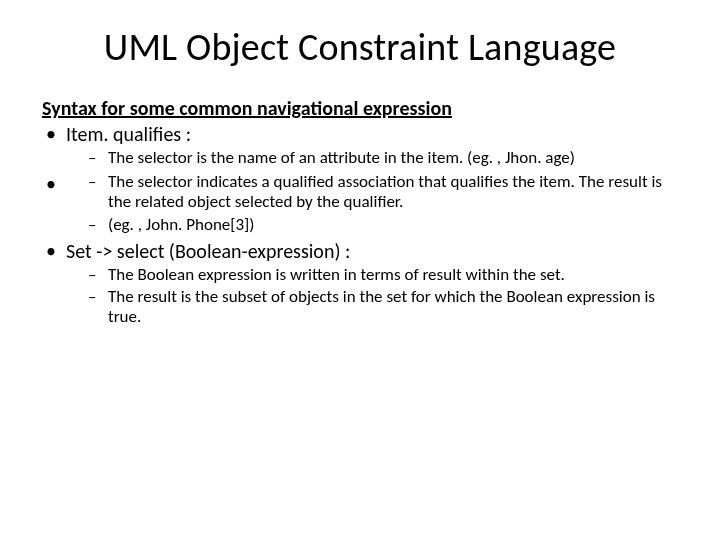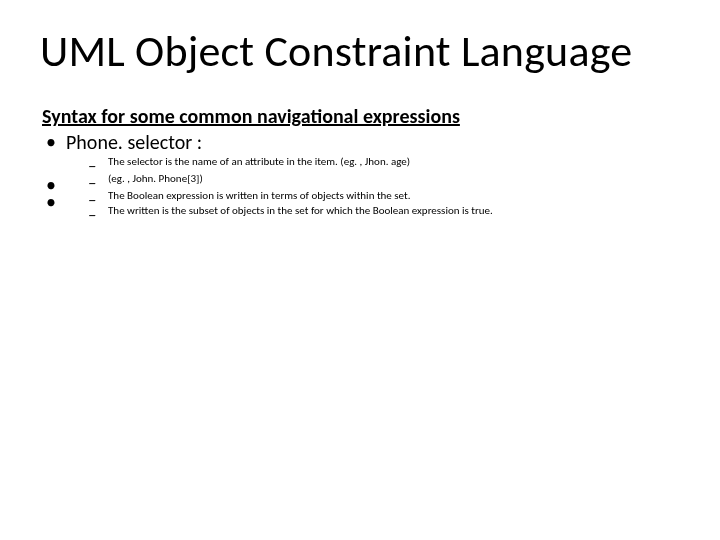--- a/index.html
+++ b/index.html
@@ -5,7 +5,7 @@
   * { margin: 0; padding: 0; box-sizing: border-box; }
   html, body { width: 720px; height: 540px; background: #fff; font-family: Calibri, "Segoe UI", Arial, sans-serif; color: #000; }
   .slide { width: 720px; height: 540px; padding: 18px 40px 0 40px; }
-  .title { font-size: 44px; font-weight: 400; text-align: left; margin: 6px 0 26px 0; letter-spacing: 0.2px; }
+  .title { font-size: 38px; font-weight: 400; text-align: center; margin: 6px 0 26px 0; letter-spacing: 0.2px; }
   .subhead { font-size: 20px; font-weight: 700; text-decoration: underline; margin: 0 0 2px 2px; }
   ul.level1 { list-style: none; padding-left: 2px; }
   ul.level1 > li { font-size: 20px; line-height: 1.22; margin: 0 0 2px 0; padding-left: 24px; position: relative; }

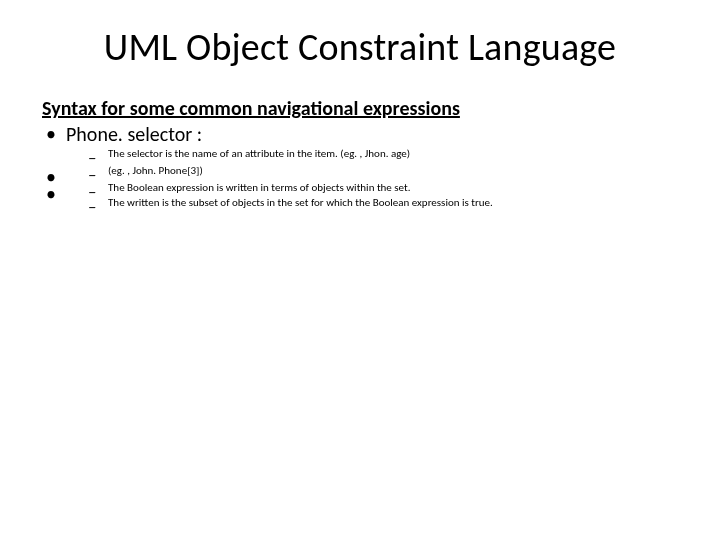--- a/index.html
+++ b/index.html
@@ -19,7 +19,7 @@
 
 <div class="slide">
   <h1 class="title">UML Object Constraint Language</h1>
-  <div class="subhead">Syntax for some common navigational expressions</div>
+  <div class="subhead">Syntax for some common navigational expression</div>
 
   <ul class="level1">
     <li>

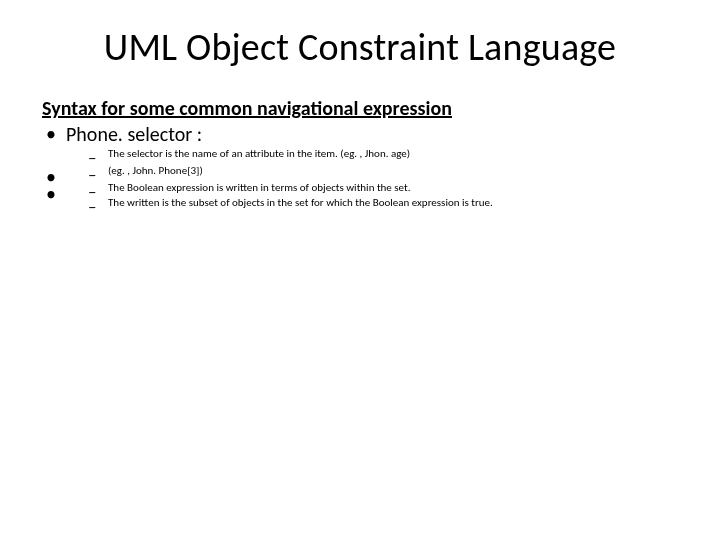--- a/index.html
+++ b/index.html
@@ -23,7 +23,7 @@
 
   <ul class="level1">
     <li>
-      <span>Phone. selector :</span>
+      <span>Item. qualifies :</span>
       <ul class="level2">
         <li>The selector is the name of an attribute in the item. (eg. , Jhon. age)</li>
       </ul>

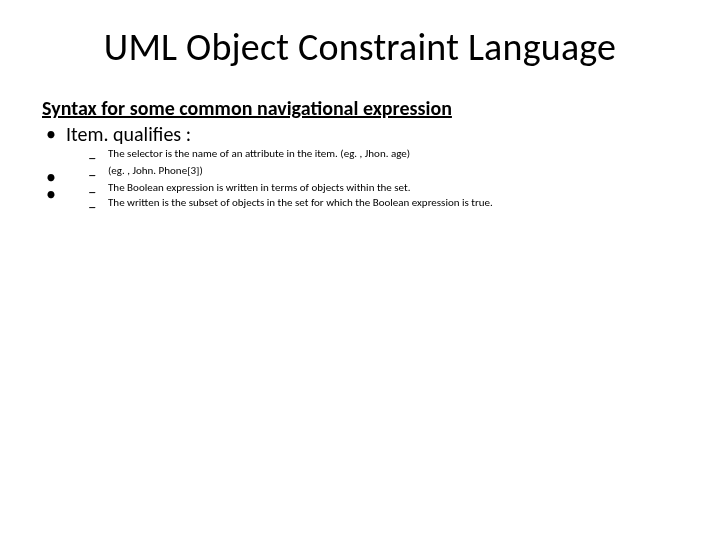--- a/index.html
+++ b/index.html
@@ -11,7 +11,7 @@
   ul.level1 > li { font-size: 20px; line-height: 1.22; margin: 0 0 2px 0; padding-left: 24px; position: relative; }
   ul.level1 > li::before { content: "•"; position: absolute; left: 4px; top: 0; font-size: 20px; }
   ul.level2 { list-style: none; padding-left: 22px; margin: 2px 0 4px 0; }
-  ul.level2 > li { font-size: 11px; line-height: 1.18; margin: 0 0 2px 0; padding-left: 20px; position: relative; }
+  ul.level2 > li { font-size: 17px; line-height: 1.18; margin: 0 0 2px 0; padding-left: 20px; position: relative; }
   ul.level2 > li::before { content: "–"; position: absolute; left: 0; top: 0; font-size: 17px; }
 </style>
 </head>

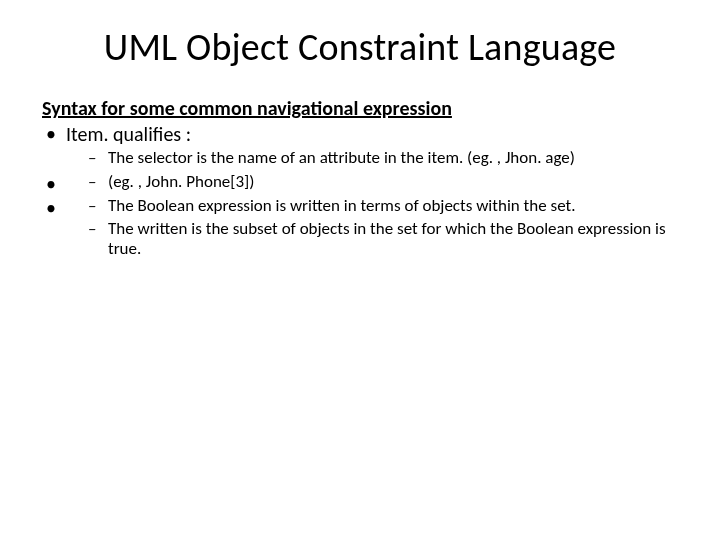--- a/index.html
+++ b/index.html
@@ -30,6 +30,7 @@
     </li>
     <li>
       <ul class="level2">
+        <li>The selector indicates a qualified association that qualifies the item. The result is the related object selected by the qualifier.</li>
         <li>(eg. , John. Phone[3])</li>
       </ul>
     </li>

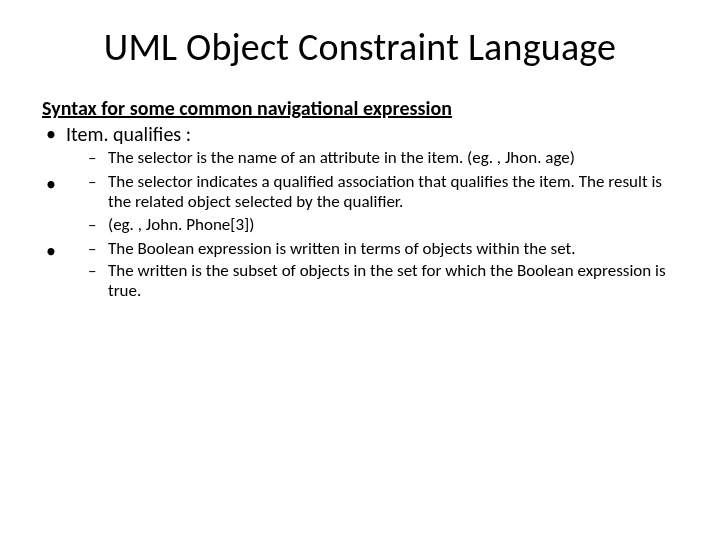--- a/index.html
+++ b/index.html
@@ -35,6 +35,7 @@
       </ul>
     </li>
     <li>
+      <span>Set -&gt; select (Boolean-expression) :</span>
       <ul class="level2">
         <li>The Boolean expression is written in terms of objects within the set.</li>
         <li>The written is the subset of objects in the set for which the Boolean expression is true.</li>

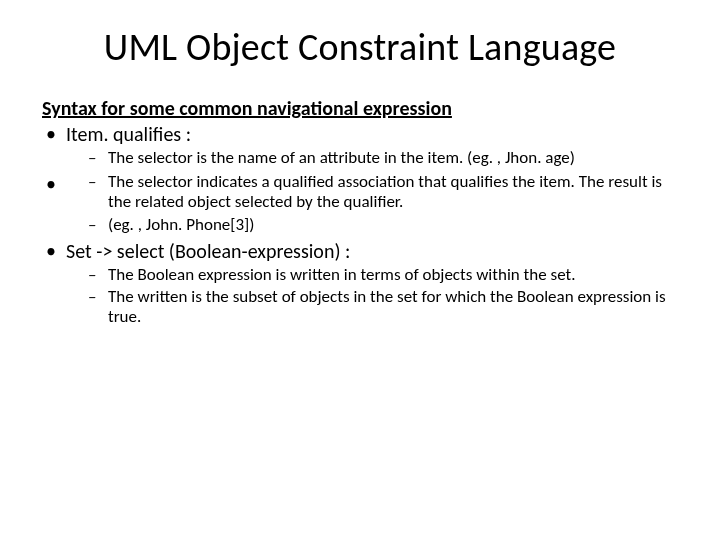--- a/index.html
+++ b/index.html
@@ -37,7 +37,7 @@
     <li>
       <span>Set -&gt; select (Boolean-expression) :</span>
       <ul class="level2">
-        <li>The Boolean expression is written in terms of objects within the set.</li>
+        <li>The Boolean expression is written in terms of result within the set.</li>
         <li>The written is the subset of objects in the set for which the Boolean expression is true.</li>
       </ul>
     </li>

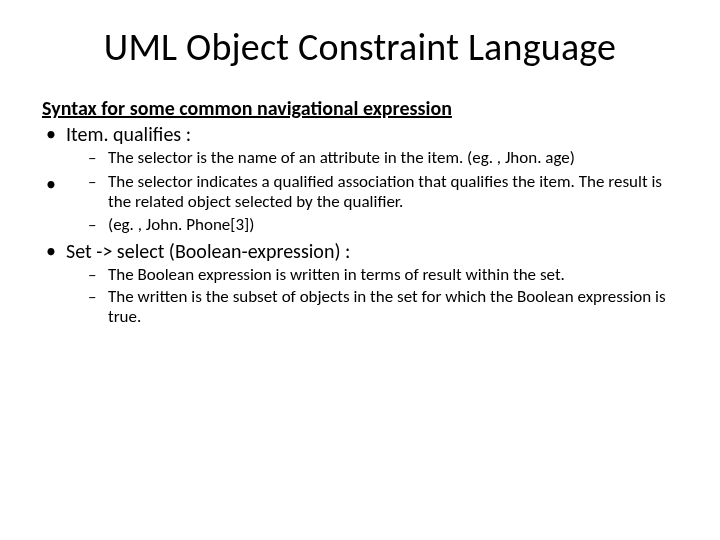--- a/index.html
+++ b/index.html
@@ -38,7 +38,7 @@
       <span>Set -&gt; select (Boolean-expression) :</span>
       <ul class="level2">
         <li>The Boolean expression is written in terms of result within the set.</li>
-        <li>The written is the subset of objects in the set for which the Boolean expression is true.</li>
+        <li>The result is the subset of objects in the set for which the Boolean expression is true.</li>
       </ul>
     </li>
   </ul>

